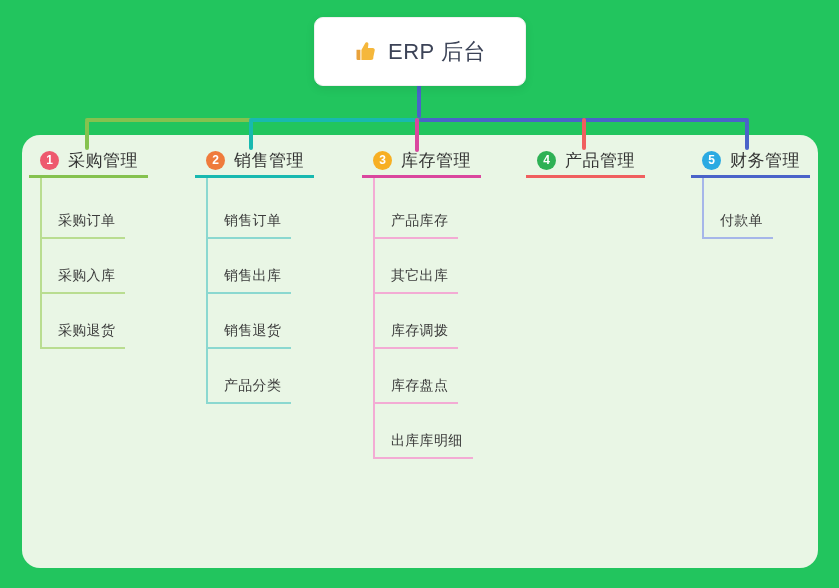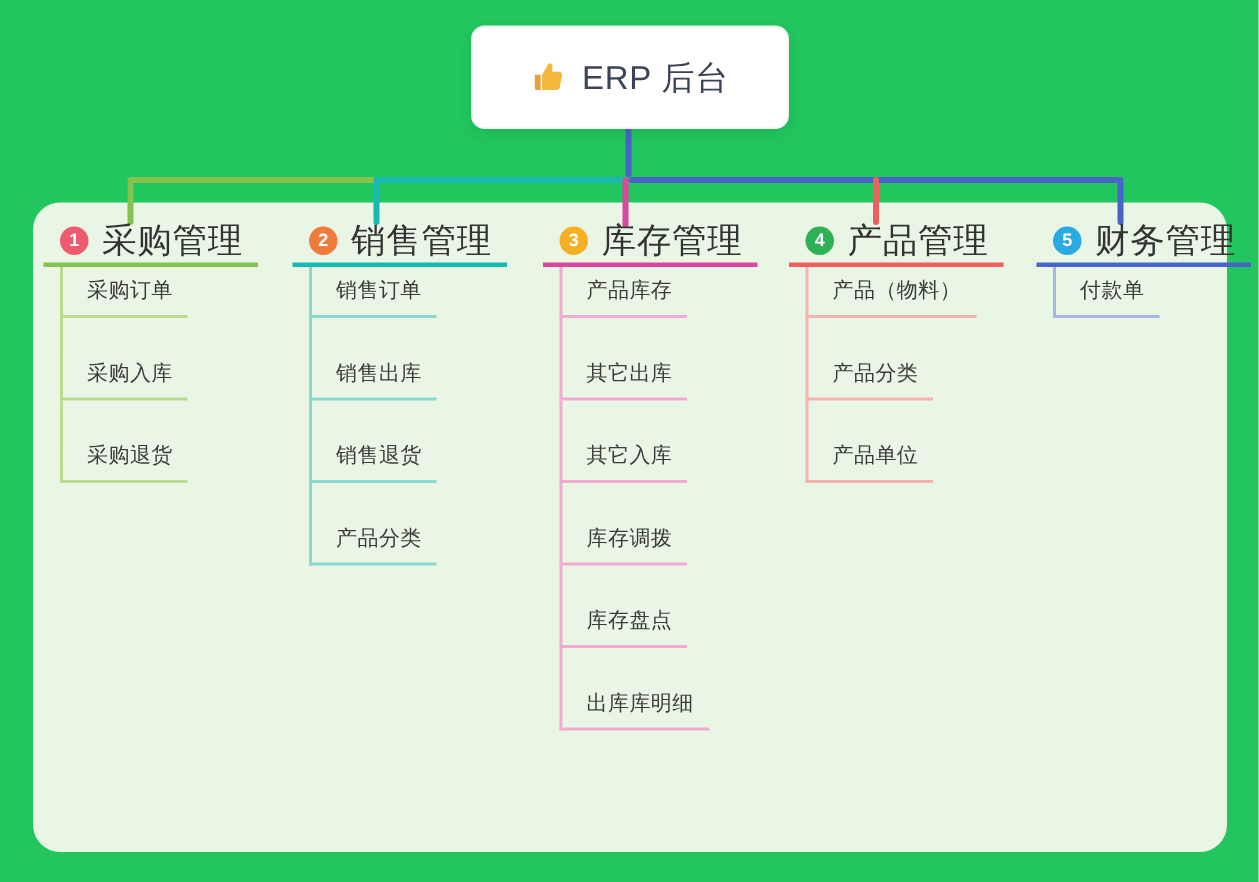--- a/index.html
+++ b/index.html
@@ -47,7 +47,7 @@
     display:flex;align-items:center;justify-content:center;
     flex:0 0 auto;
   }
-  .blabel{font-size:23px;color:#333333;font-weight:500;letter-spacing:.5px;font-family:Liberation Mono, monospace;}
+  .blabel{font-size:17px;color:#333333;font-weight:500;letter-spacing:.5px;font-family:Liberation Mono, monospace;}
   .children{
     margin-left:11px;
     display:flex;flex-direction:column;align-items:flex-start;

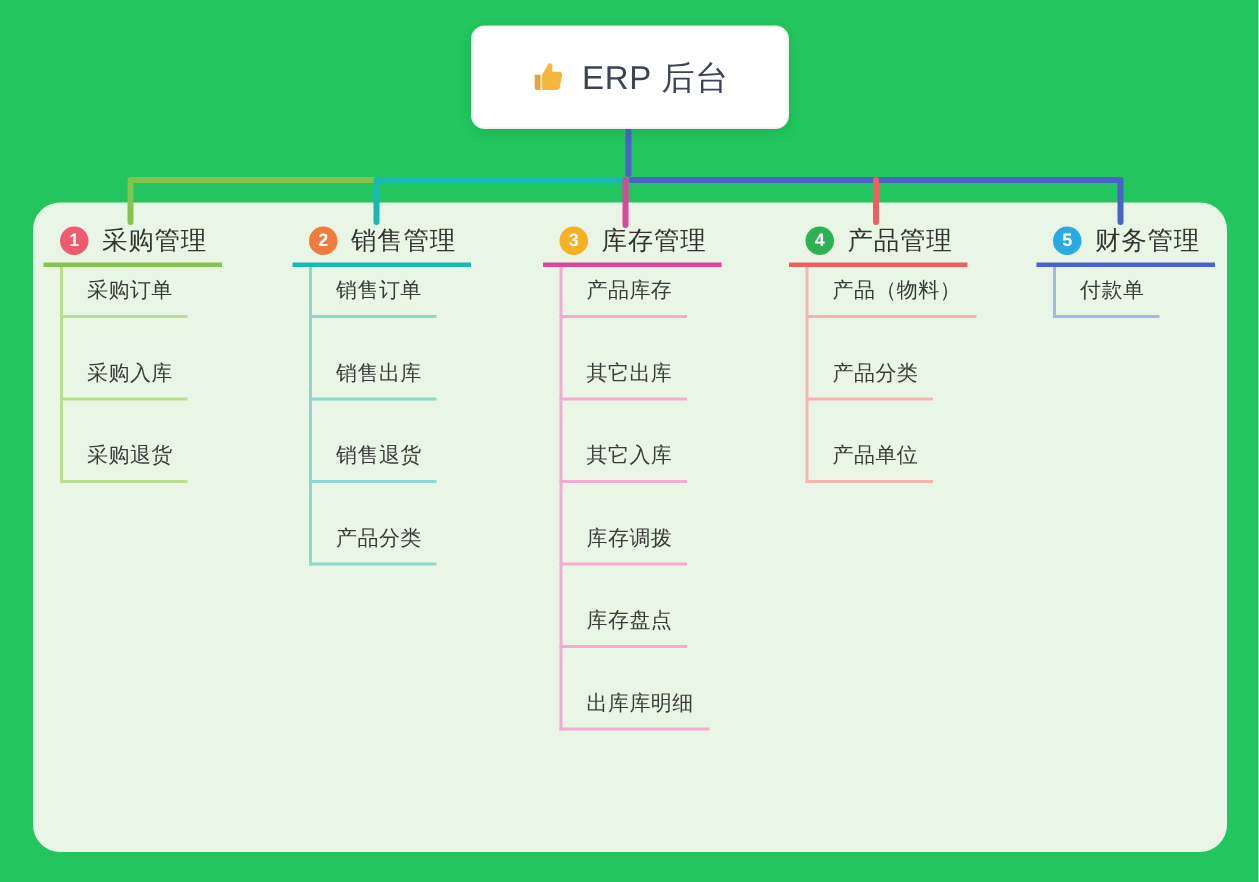--- a/index.html
+++ b/index.html
@@ -61,7 +61,7 @@
     border-bottom:2px solid var(--lc);
     font-size:14px;color:#3B3B3B;letter-spacing:.3px;
   }
-  .row:first-child{height:34px;}
+  .row:first-child{height:61px;}
 </style>
 </head>
 <body>

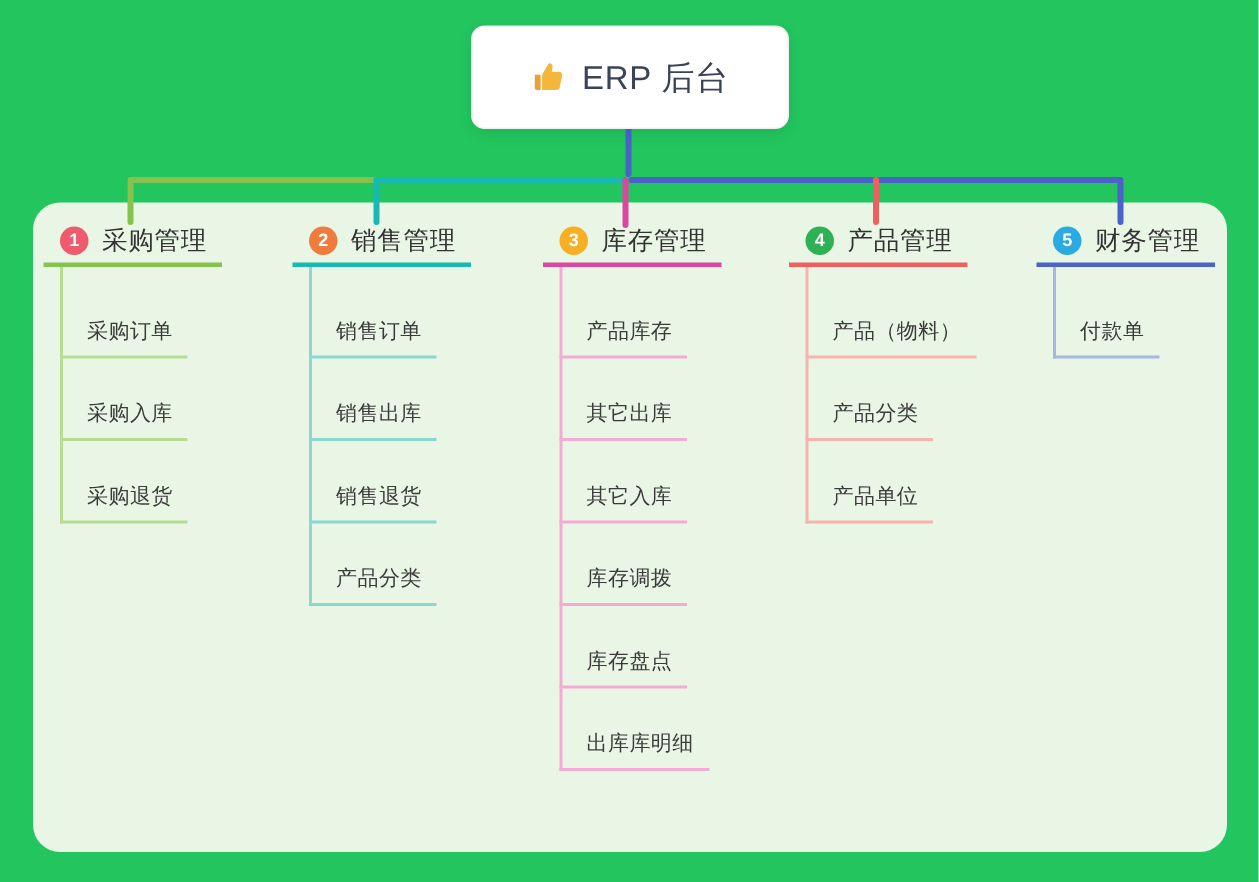--- a/index.html
+++ b/index.html
@@ -135,11 +135,6 @@
       <span class="badge">4</span>
       <span class="blabel">产品管理</span>
     </div>
-    <div class="children">
-      <div class="row">产品（物料）</div>
-      <div class="row">产品分类</div>
-      <div class="row">产品单位</div>
-    </div>
   </div>
 
   <div class="branch" style="left: 691px; --c: #4A63C9; --lc: #A6B6E9; --bc: #2BAAE2;">

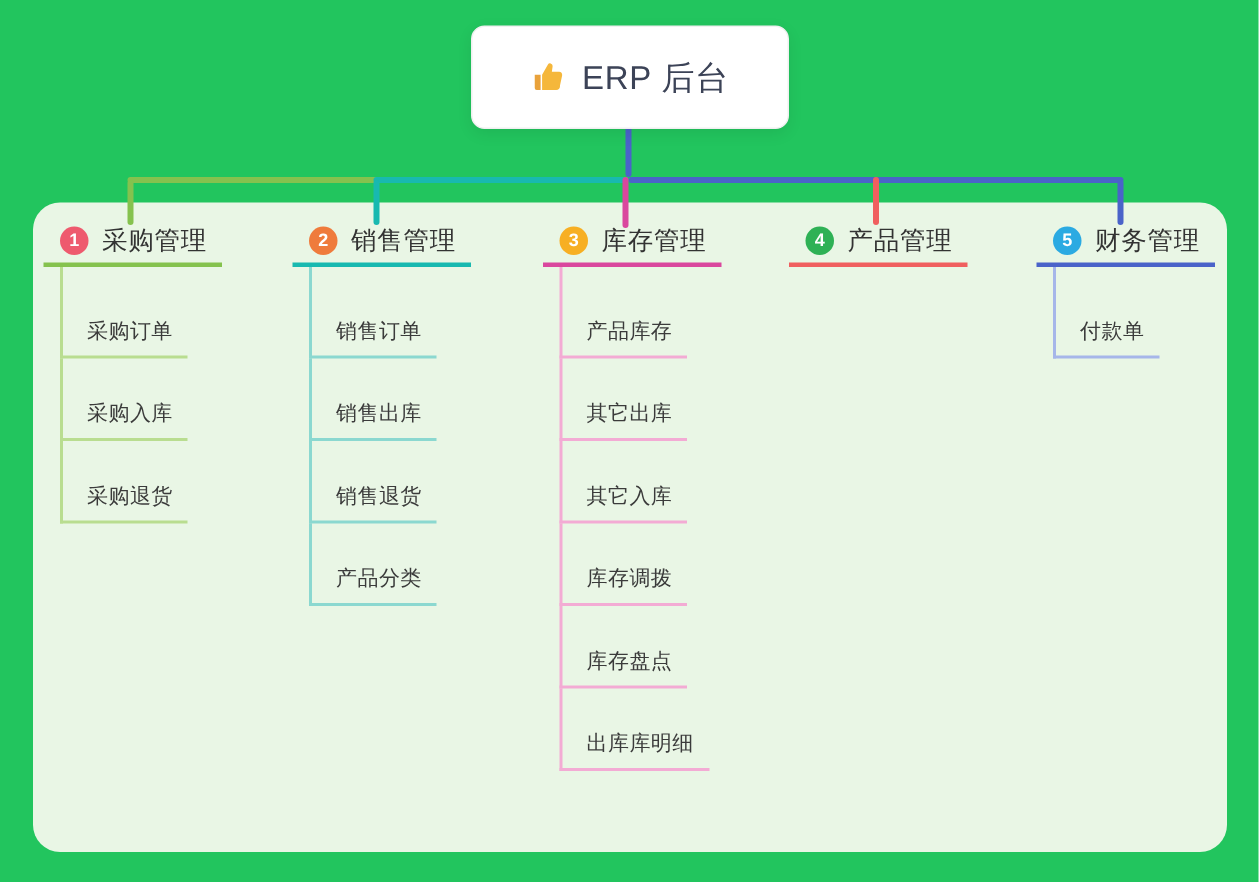--- a/index.html
+++ b/index.html
@@ -123,7 +123,6 @@
     <div class="children">
       <div class="row">产品库存</div>
       <div class="row">其它出库</div>
-      <div class="row">其它入库</div>
       <div class="row">库存调拨</div>
       <div class="row">库存盘点</div>
       <div class="row">出库库明细</div>

